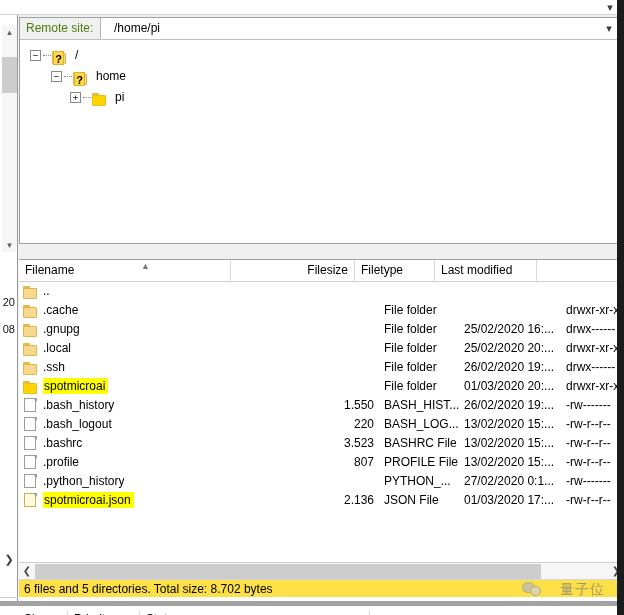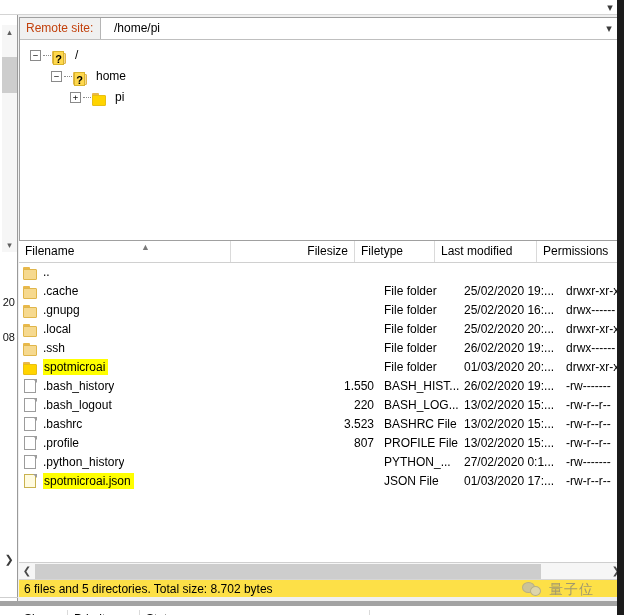--- a/index.html
+++ b/index.html
@@ -64,7 +64,7 @@
   .sitebar .lbl {
     position: absolute; left: 0; top: 0; height: 21px; line-height: 21px;
     padding: 0 7px 0 6px; background: #f0f0f0; border-right: 1px solid #b5b5b5;
-    font-size: 12px; color: #c2410c;
+    font-size: 12px; color: #4d7c0f;
   }
   .sitebar .val {
     position: absolute; left: 94px; top: 0; height: 21px; line-height: 21px;

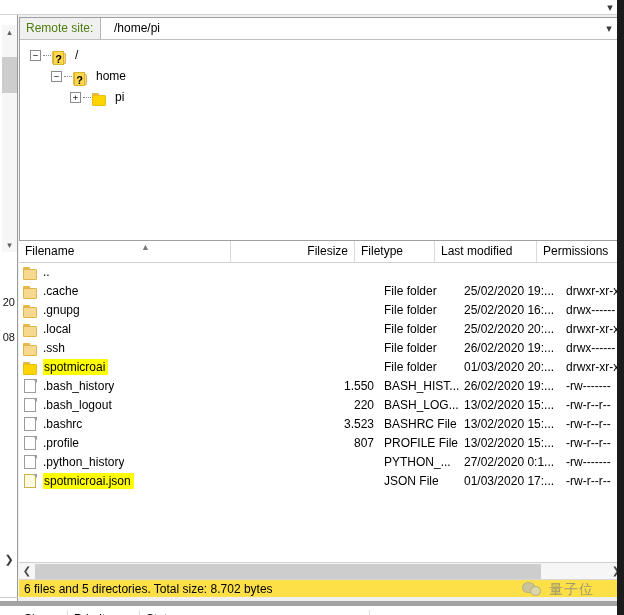--- a/index.html
+++ b/index.html
@@ -107,7 +107,7 @@
 
   
   .listpane {
-    position: absolute; left: 19px; top: 240px; width: 605px; height: 348px;
+    position: absolute; left: 19px; top: 259px; width: 605px; height: 348px;
     background: #ffffff; border-top: 1px solid #a0a0a0;
   }
   .lhead {

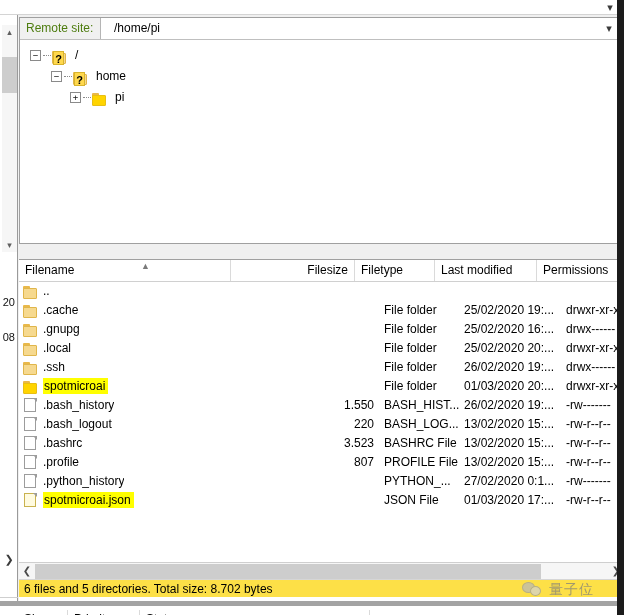--- a/index.html
+++ b/index.html
@@ -265,7 +265,6 @@
       <div class="hc r" style="left:212px;width:124px">Filesize</div>
       <div class="hc" style="left:336px;width:80px">Filetype</div>
       <div class="hc" style="left:416px;width:102px">Last modified</div>
-      <div class="hc" style="left:518px;width:87px;border-right:none">Permissions</div>
     </div>
 
     <div class="rows">

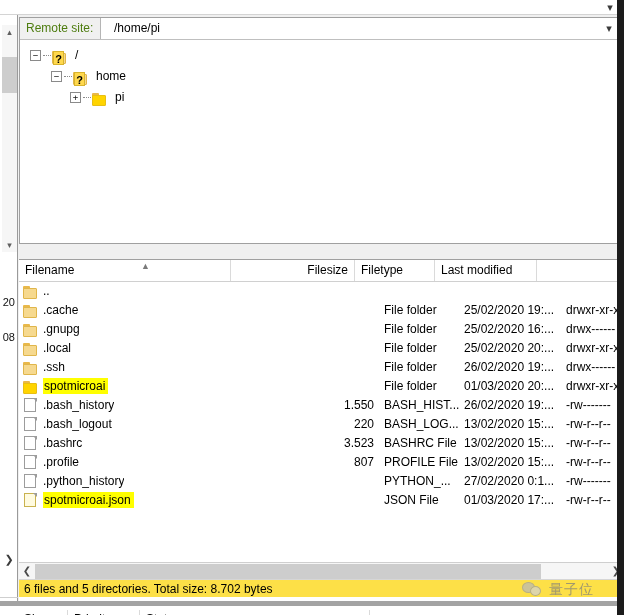--- a/index.html
+++ b/index.html
@@ -283,7 +283,6 @@
         <div class="c nm"><span>.cache</span></div>
         <div class="c r fsz"></div>
         <div class="c fty">File folder</div>
-        <div class="c flm">25/02/2020 19:...</div>
         <div class="c fpm">drwxr-xr-x</div>
       </div>
 

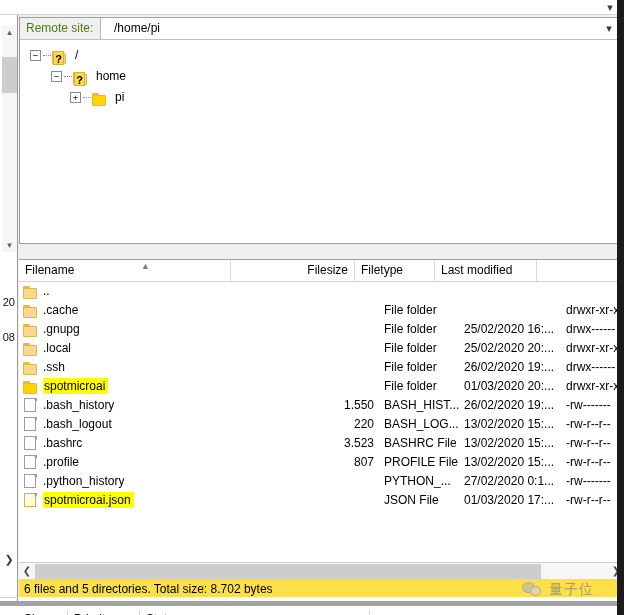--- a/index.html
+++ b/index.html
@@ -206,7 +206,7 @@
       <div class="arrow dn">▾</div>
     </div>
     <div class="cut" style="top:281px">20</div>
-    <div class="cut" style="top:316px">08</div>
+    <div class="cut" style="top:308px">08</div>
     <div class="botarrow">❯</div>
     <div class="botline"></div>
   </div>

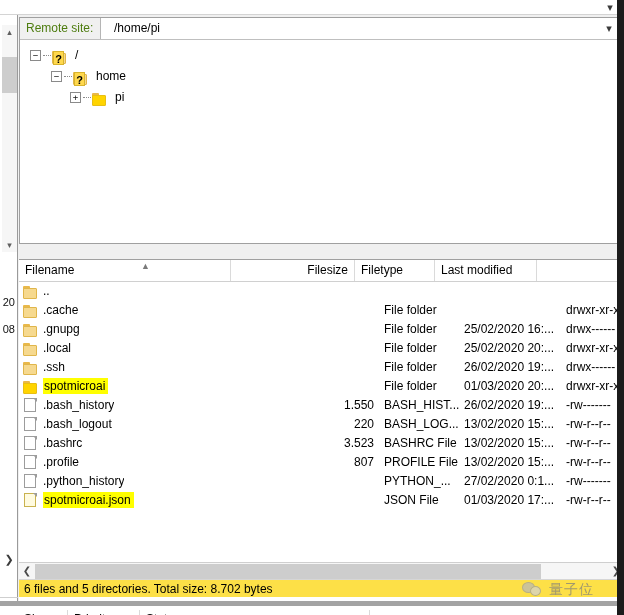--- a/index.html
+++ b/index.html
@@ -399,6 +399,7 @@
             </span>
           </span>
         <div class="c nm"><span class="hl">spotmicroai.json</span></div>
+        <div class="c r fsz">2.136</div>
         <div class="c fty">JSON File</div>
         <div class="c flm">01/03/2020 17:...</div>
         <div class="c fpm">-rw-r--r--</div>

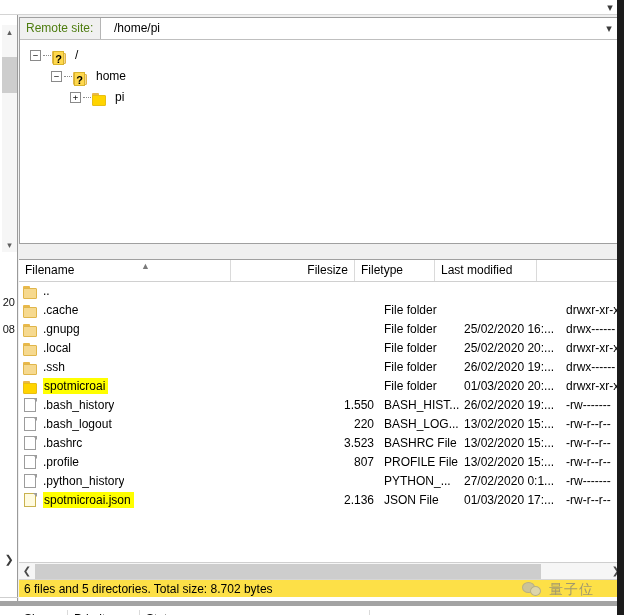--- a/index.html
+++ b/index.html
@@ -164,7 +164,7 @@
   }
   .wm {
     position: absolute; right: 6px; top: -1px; width: 96px; height: 20px;
-    display: flex; align-items: center; gap: 5px; opacity: .72;
+    display: flex; align-items: center; gap: 16px; opacity: .72;
   }
   .wm .chat { position: relative; width: 22px; height: 15px; }
   .wm .b1, .wm .b2 {

